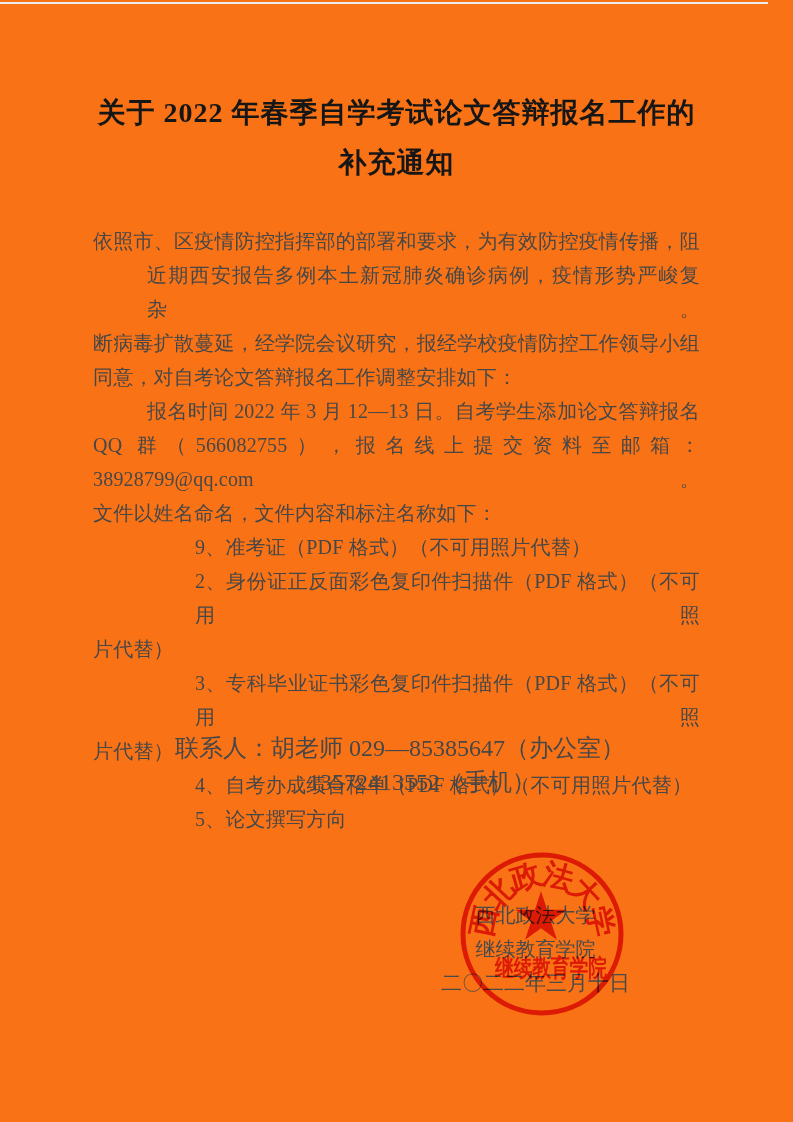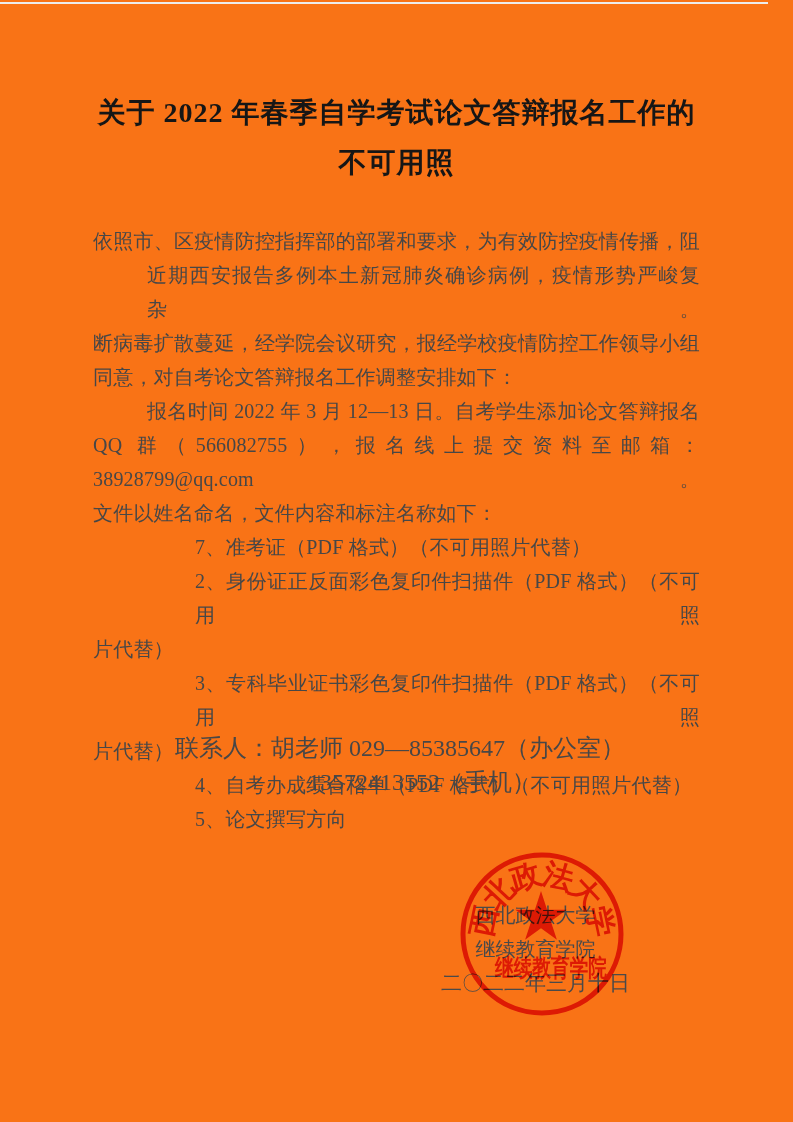--- a/index.html
+++ b/index.html
@@ -65,7 +65,7 @@
 
   <div class="title-block">
     <div>关于 2022 年春季自学考试论文答辩报名工作的</div>
-    <div>不可用照</div>
+    <div>补充通知</div>
   </div>
 
   <div class="body-block">

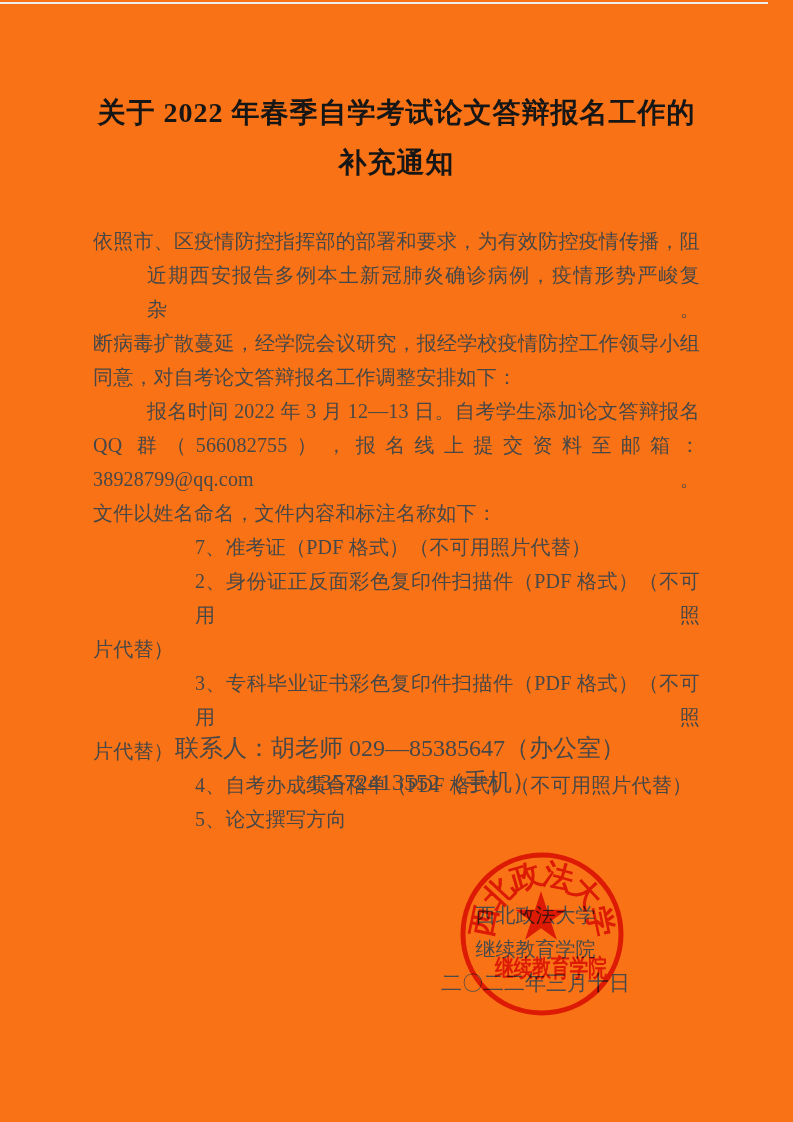--- a/index.html
+++ b/index.html
@@ -76,7 +76,7 @@
     <div class="bl i2 jl">报名时间 2022 年 3 月 12—13 日。自考学生添加论文答辩报名</div>
     <div class="bl jl">QQ 群（566082755），报名线上提交资料至邮箱：38928799@qq.com。</div>
     <div class="bl">文件以姓名命名，文件内容和标注名称如下：</div>
-    <div class="bl i5">7、准考证（PDF 格式）（不可用照片代替）</div>
+    <div class="bl i5">9、准考证（PDF 格式）（不可用照片代替）</div>
     <div class="bl i5 jl">2、身份证正反面彩色复印件扫描件（PDF 格式）（不可用照</div>
     <div class="bl">片代替）</div>
     <div class="bl i5 jl">3、专科毕业证书彩色复印件扫描件（PDF 格式）（不可用照</div>

